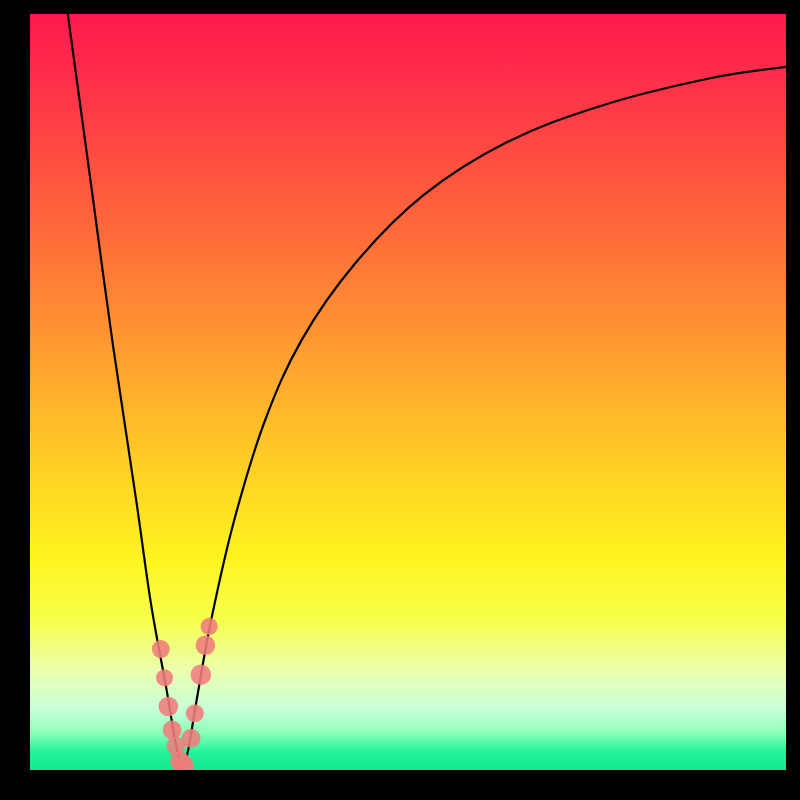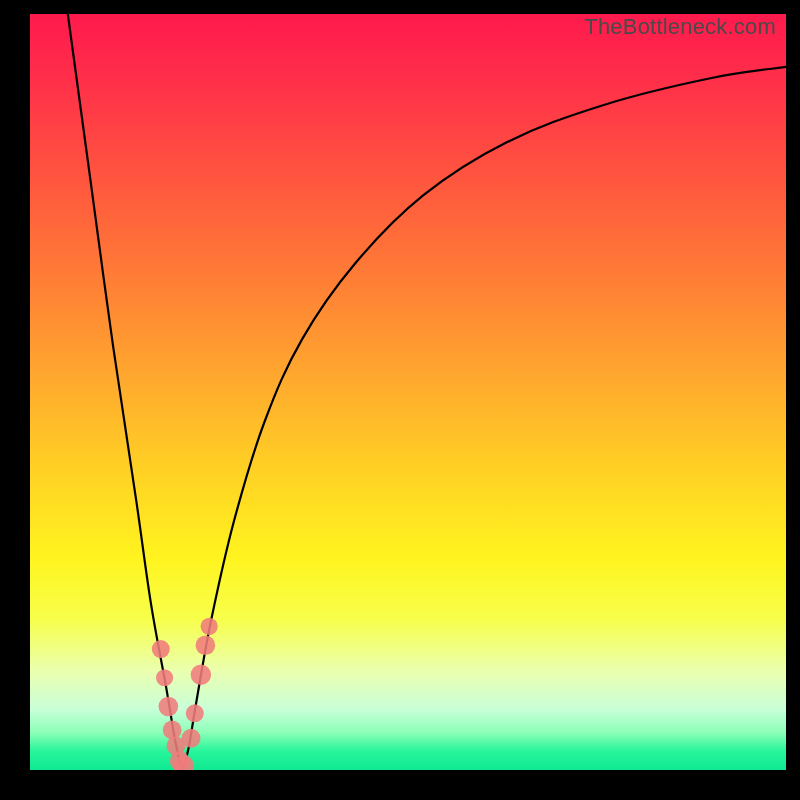--- a/index.html
+++ b/index.html
@@ -63,7 +63,6 @@
 
 <div class="frame">
   <div class="plot">
-    <div class="watermark">TheBottleneck.com</div>
     <svg class="curve" viewBox="0 0 756 756" preserveAspectRatio="none">
       <g id="curve-layer">
           <path d="M 37.800000000000004 0 C 41.882400000000004 29.93759999999999, 52.315200000000004 106.44479999999994, 60.480000000000004 166.31999999999994 C 68.6448 226.19519999999994, 74.9952 275.48639999999995, 83.16 332.64 C 91.3248 389.7936, 99.036 437.57280000000003, 105.84 483.84000000000003 C 112.644 530.1072, 115.51680000000002 555.6600000000001, 120.96000000000001 589.6800000000001 C 126.4032 623.7, 131.99759999999998 649.7064, 136.07999999999998 672.84 C 140.1624 695.9736, 141.46272000000002 705.9528, 143.64000000000001 718.2 C 145.81728 730.4472000000001, 146.54304000000002 734.076, 148.17600000000002 740.88 C 149.80896 747.684, 151.89552 753.2784, 152.712 756" fill="none" stroke="#000000" stroke-width="2.2" stroke-linecap="round"></path>

